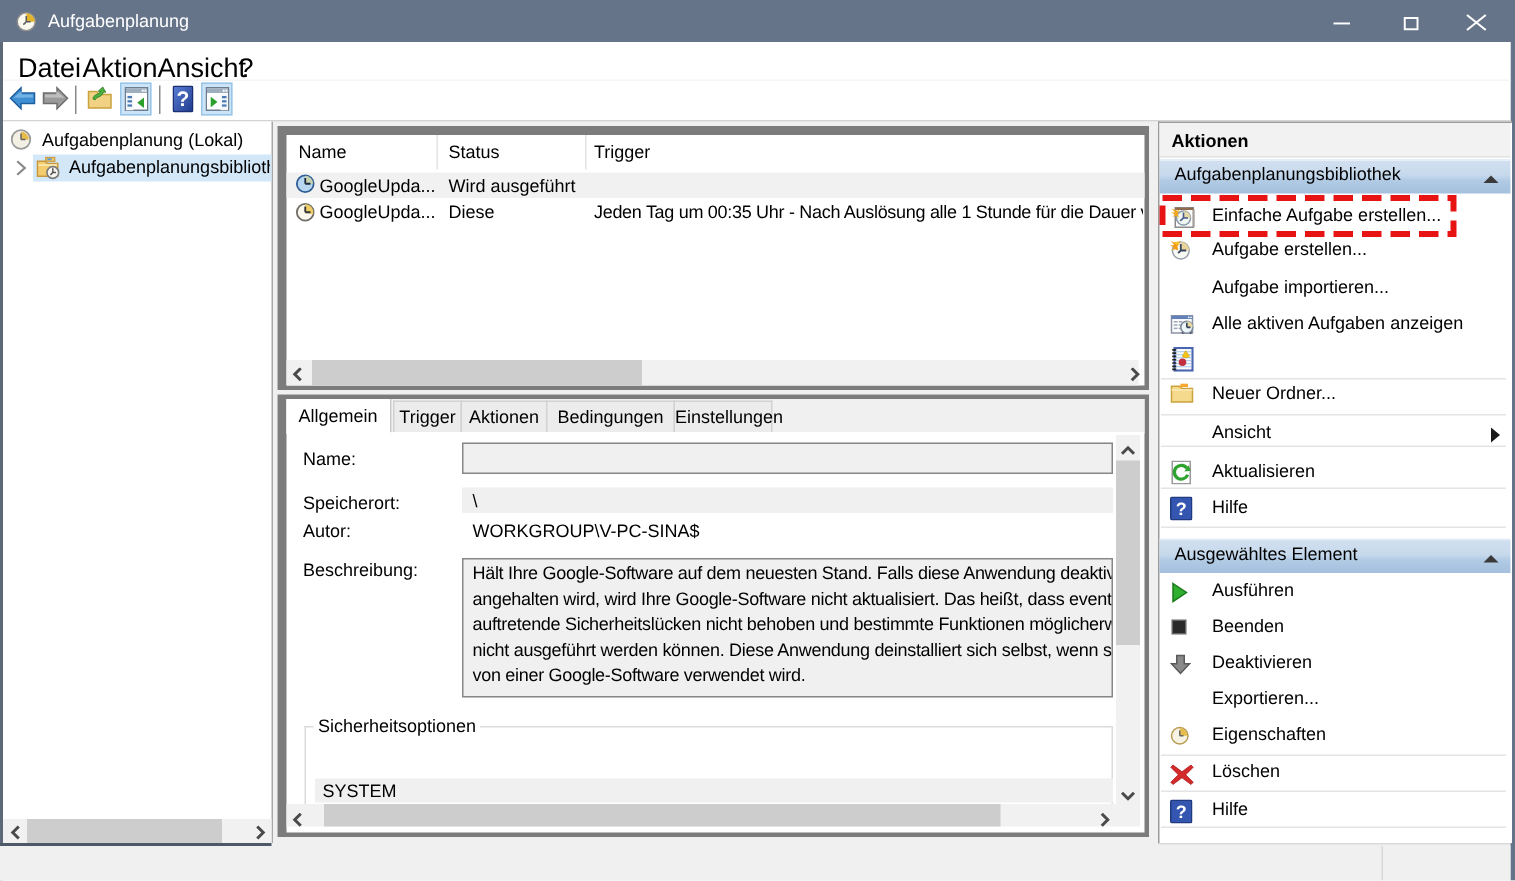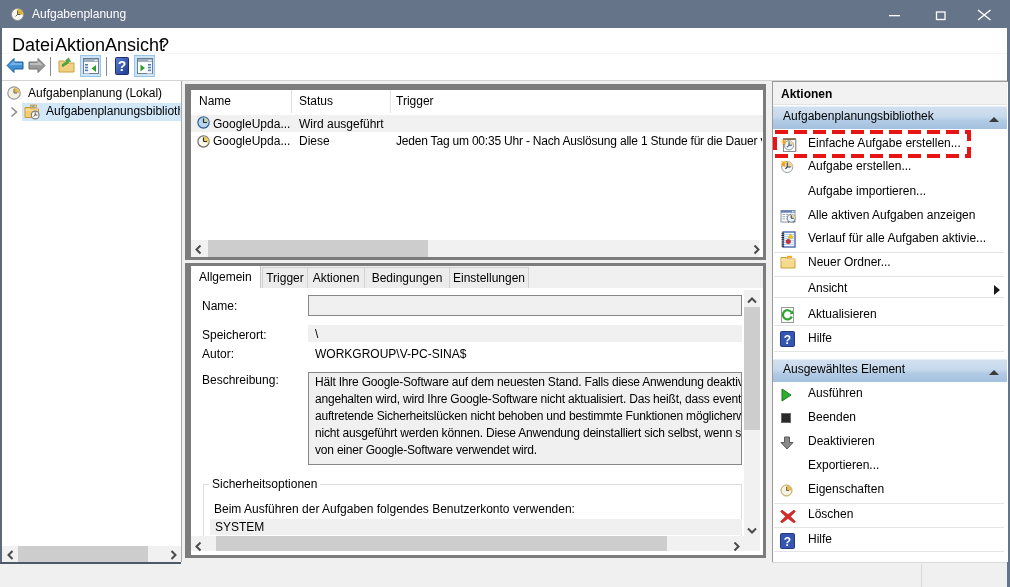--- a/index.html
+++ b/index.html
@@ -294,7 +294,6 @@
         <path d="M8.2 6.5 L10.5 2.8 L13 6.5 C11.5 7.8 9.5 7.8 8.2 6.5 Z" fill="#f5c518" stroke="#d8a210" stroke-width="0.5"></path>
         <circle cx="8.3" cy="10.5" r="2.5" fill="#c03040"></circle>
       </svg></div>
-  <div class="actitem" style="top:231px;">Verlauf für alle Aufgaben aktivie...</div>
   <div class="actsep" style="top:252px;"></div>
   <div class="acticon" style="top:255px;" id="ic-folder2"><svg width="16" height="14" viewBox="0 0 16 14">
         <path d="M1 2.5 L1 13 L15 13 L15 4 L8 4 L6.5 2.5 Z" fill="#f5d98c" stroke="#c9a33c"></path>

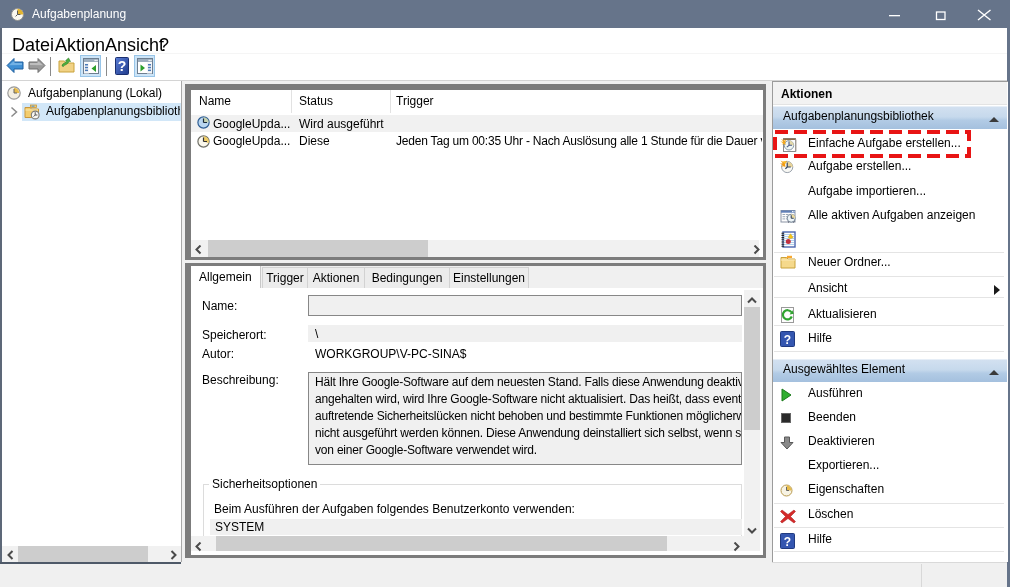--- a/index.html
+++ b/index.html
@@ -185,7 +185,7 @@
   <div class="abs tab" style="left:262px;top:267px;width:46px;">Trigger</div>
   <div class="abs tab" style="left:307px;top:267px;width:58px;">Aktionen</div>
   <div class="abs tab" style="left:364px;top:267px;width:86px;">Bedingungen</div>
-  <div class="abs tab" style="left:449px;top:267px;width:80px;">Einstellungen</div>
+  <div class="abs tab" style="left:449px;top:267px;width:66px;">Einstellungen</div>
   <div class="abs" style="left:191px;top:266px;width:70px;height:23px;background:#fff;border-right:1px solid #c8c8c8;box-sizing:border-box;"></div>
   <div class="abs" style="left:199px;top:270px;font-size:12px;">Allgemein</div>
   <div class="abs" style="left:191px;top:288px;width:572px;height:1px;background:#fff;"></div>

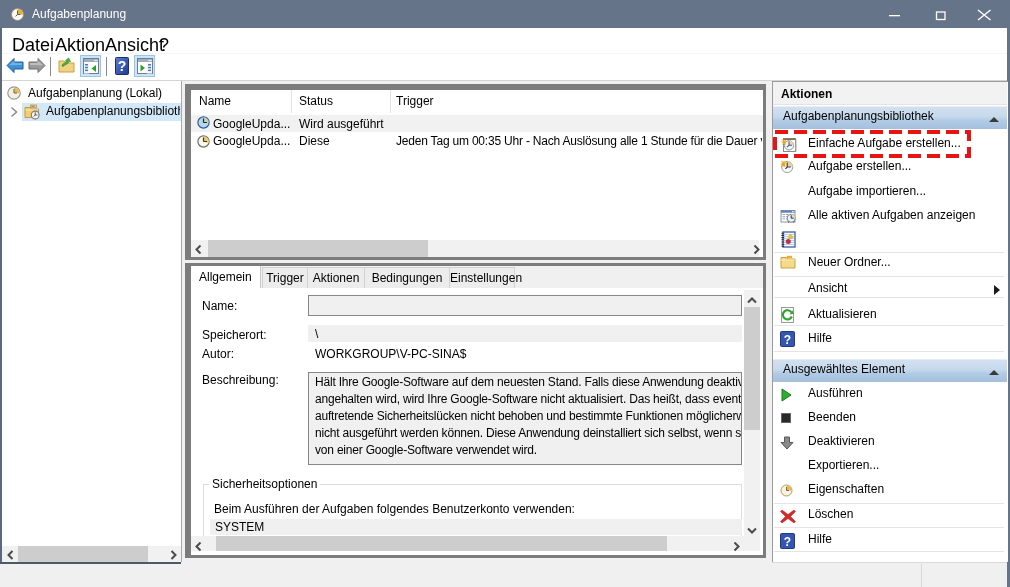--- a/index.html
+++ b/index.html
@@ -208,7 +208,6 @@
 
   <div class="abs" style="left:203px;top:484px;width:539px;height:52px;border:1px solid #dcdcdc;border-bottom:none;box-sizing:border-box;"></div>
   <div class="abs t12" style="left:209px;top:477px;background:#fff;padding:0 3px;">Sicherheitsoptionen</div>
-  <div class="abs t12" style="left:214px;top:502px;">Beim Ausführen der Aufgaben folgendes Benutzerkonto verwenden:</div>
   <div class="abs field" style="left:210px;top:519px;width:532px;height:16px;"></div>
   <div class="abs t12" style="left:215px;top:520px;">SYSTEM</div>
 

